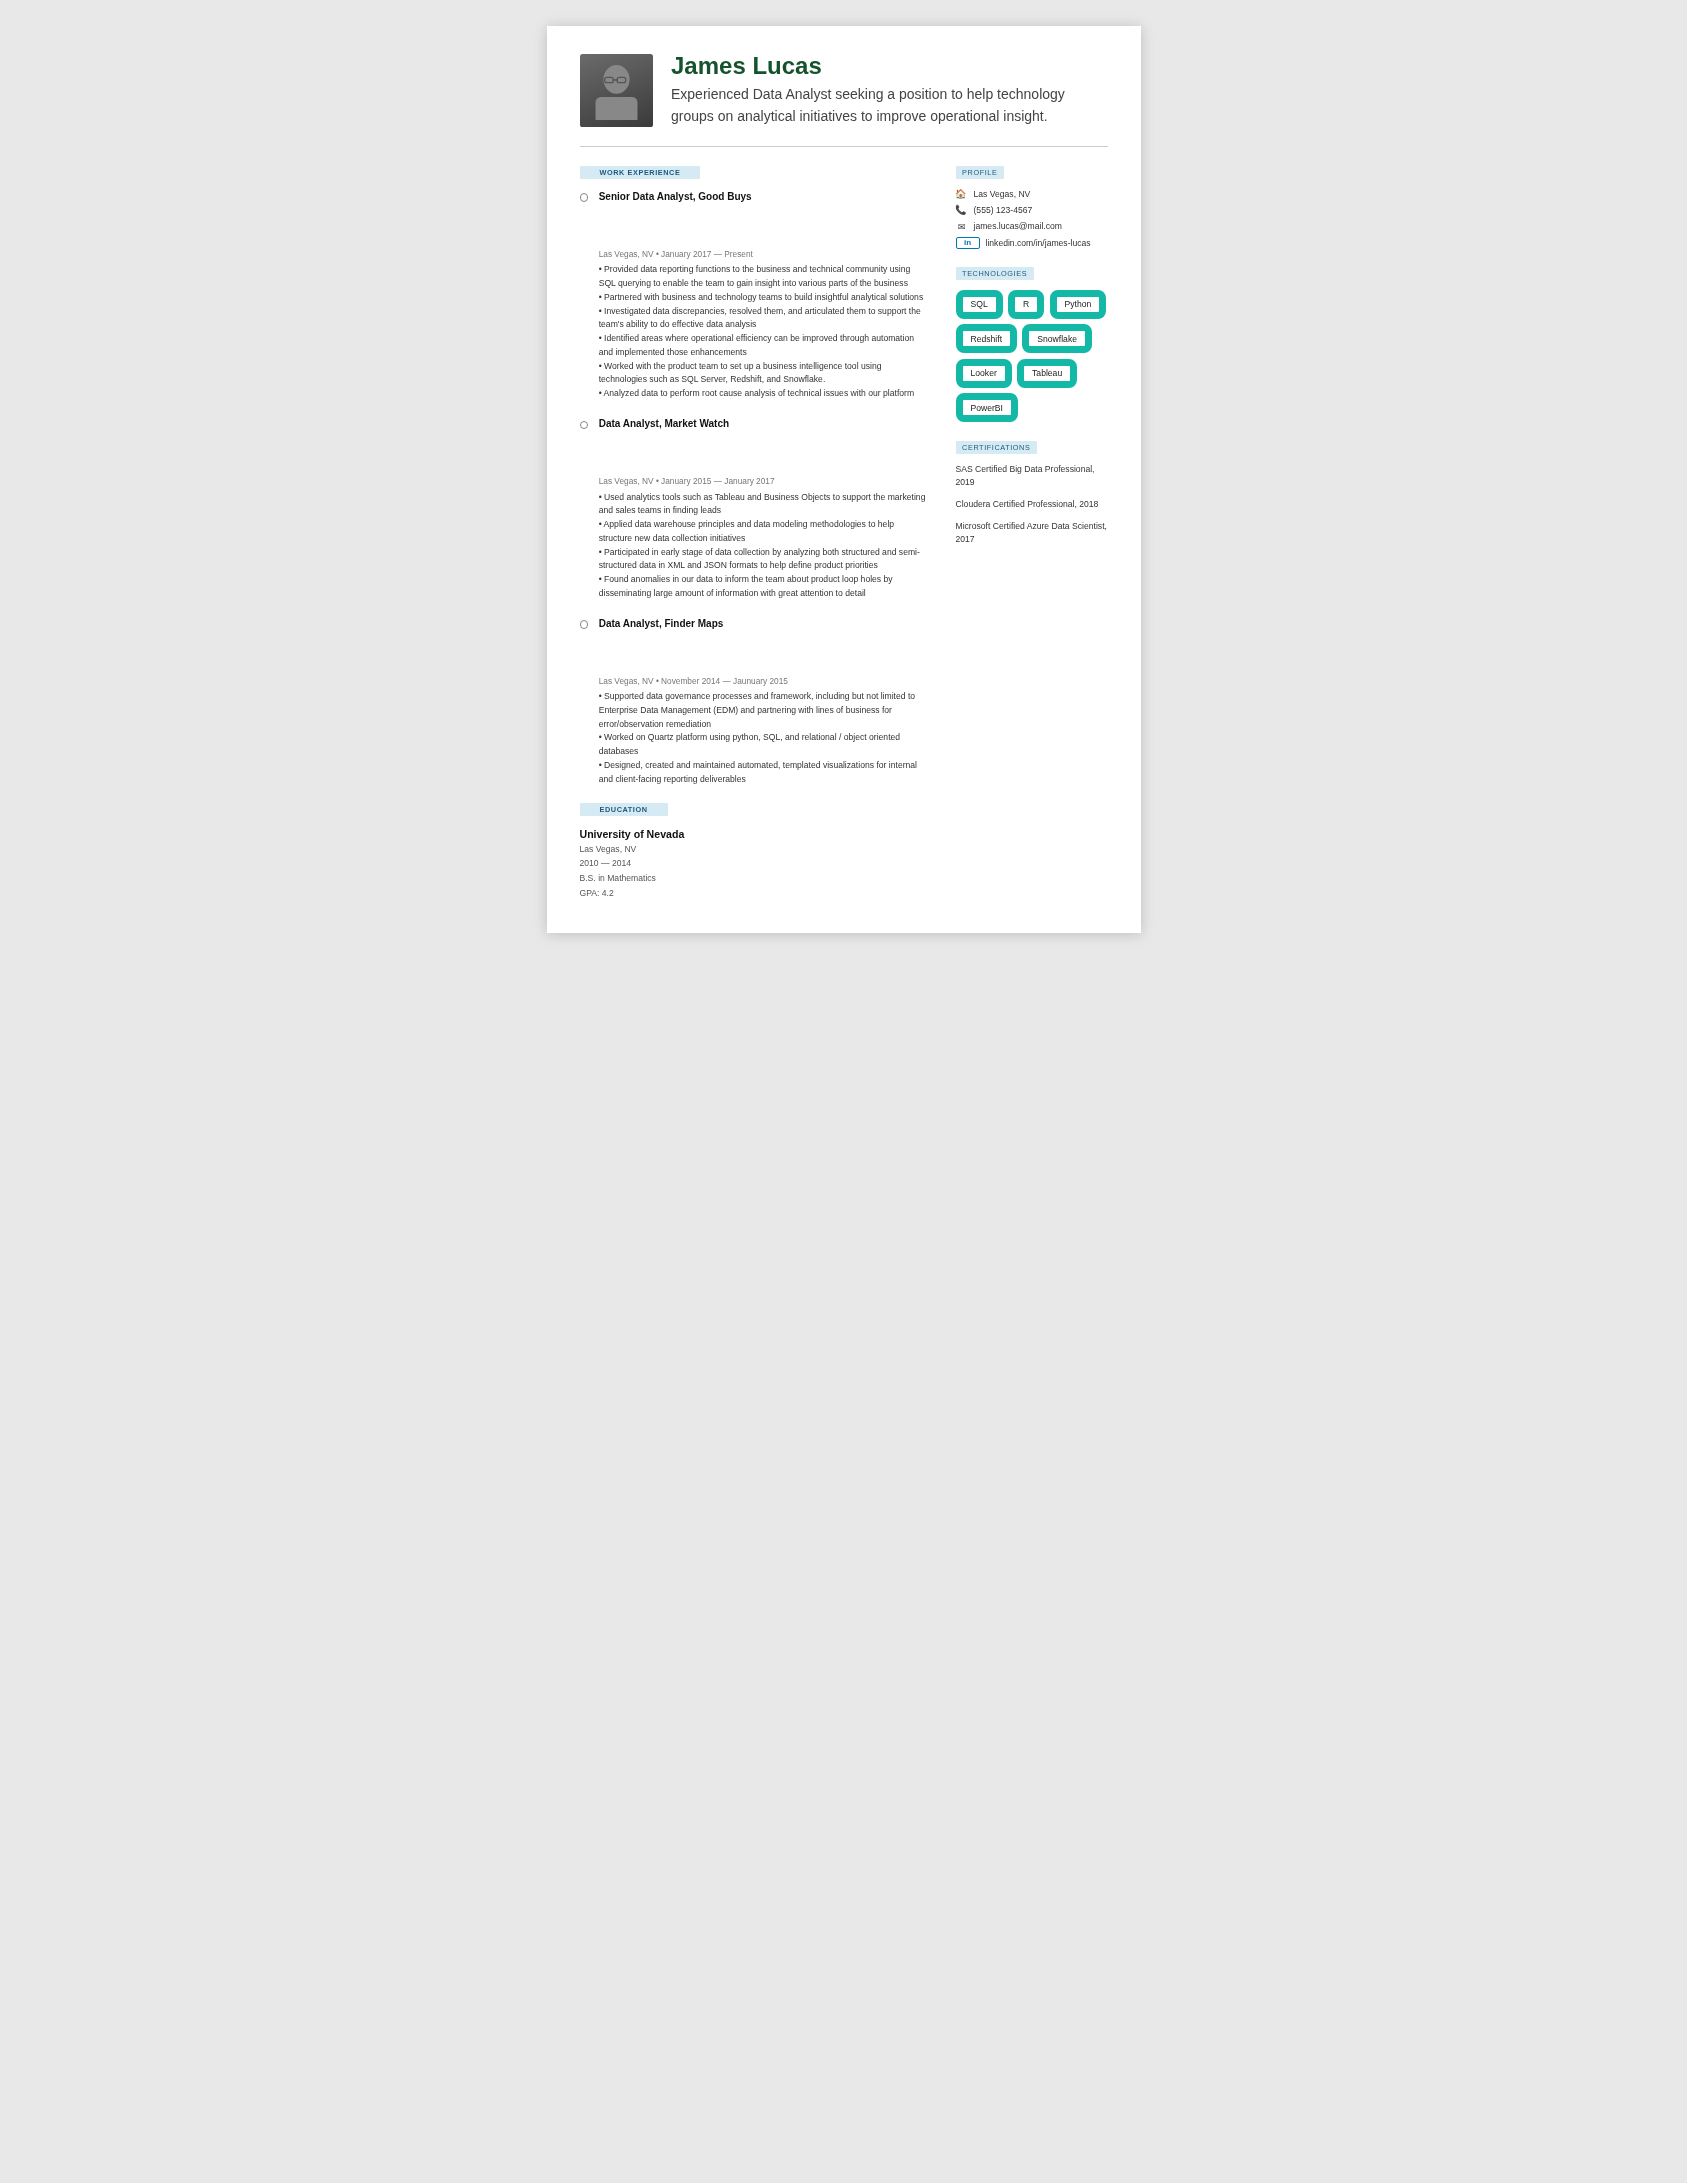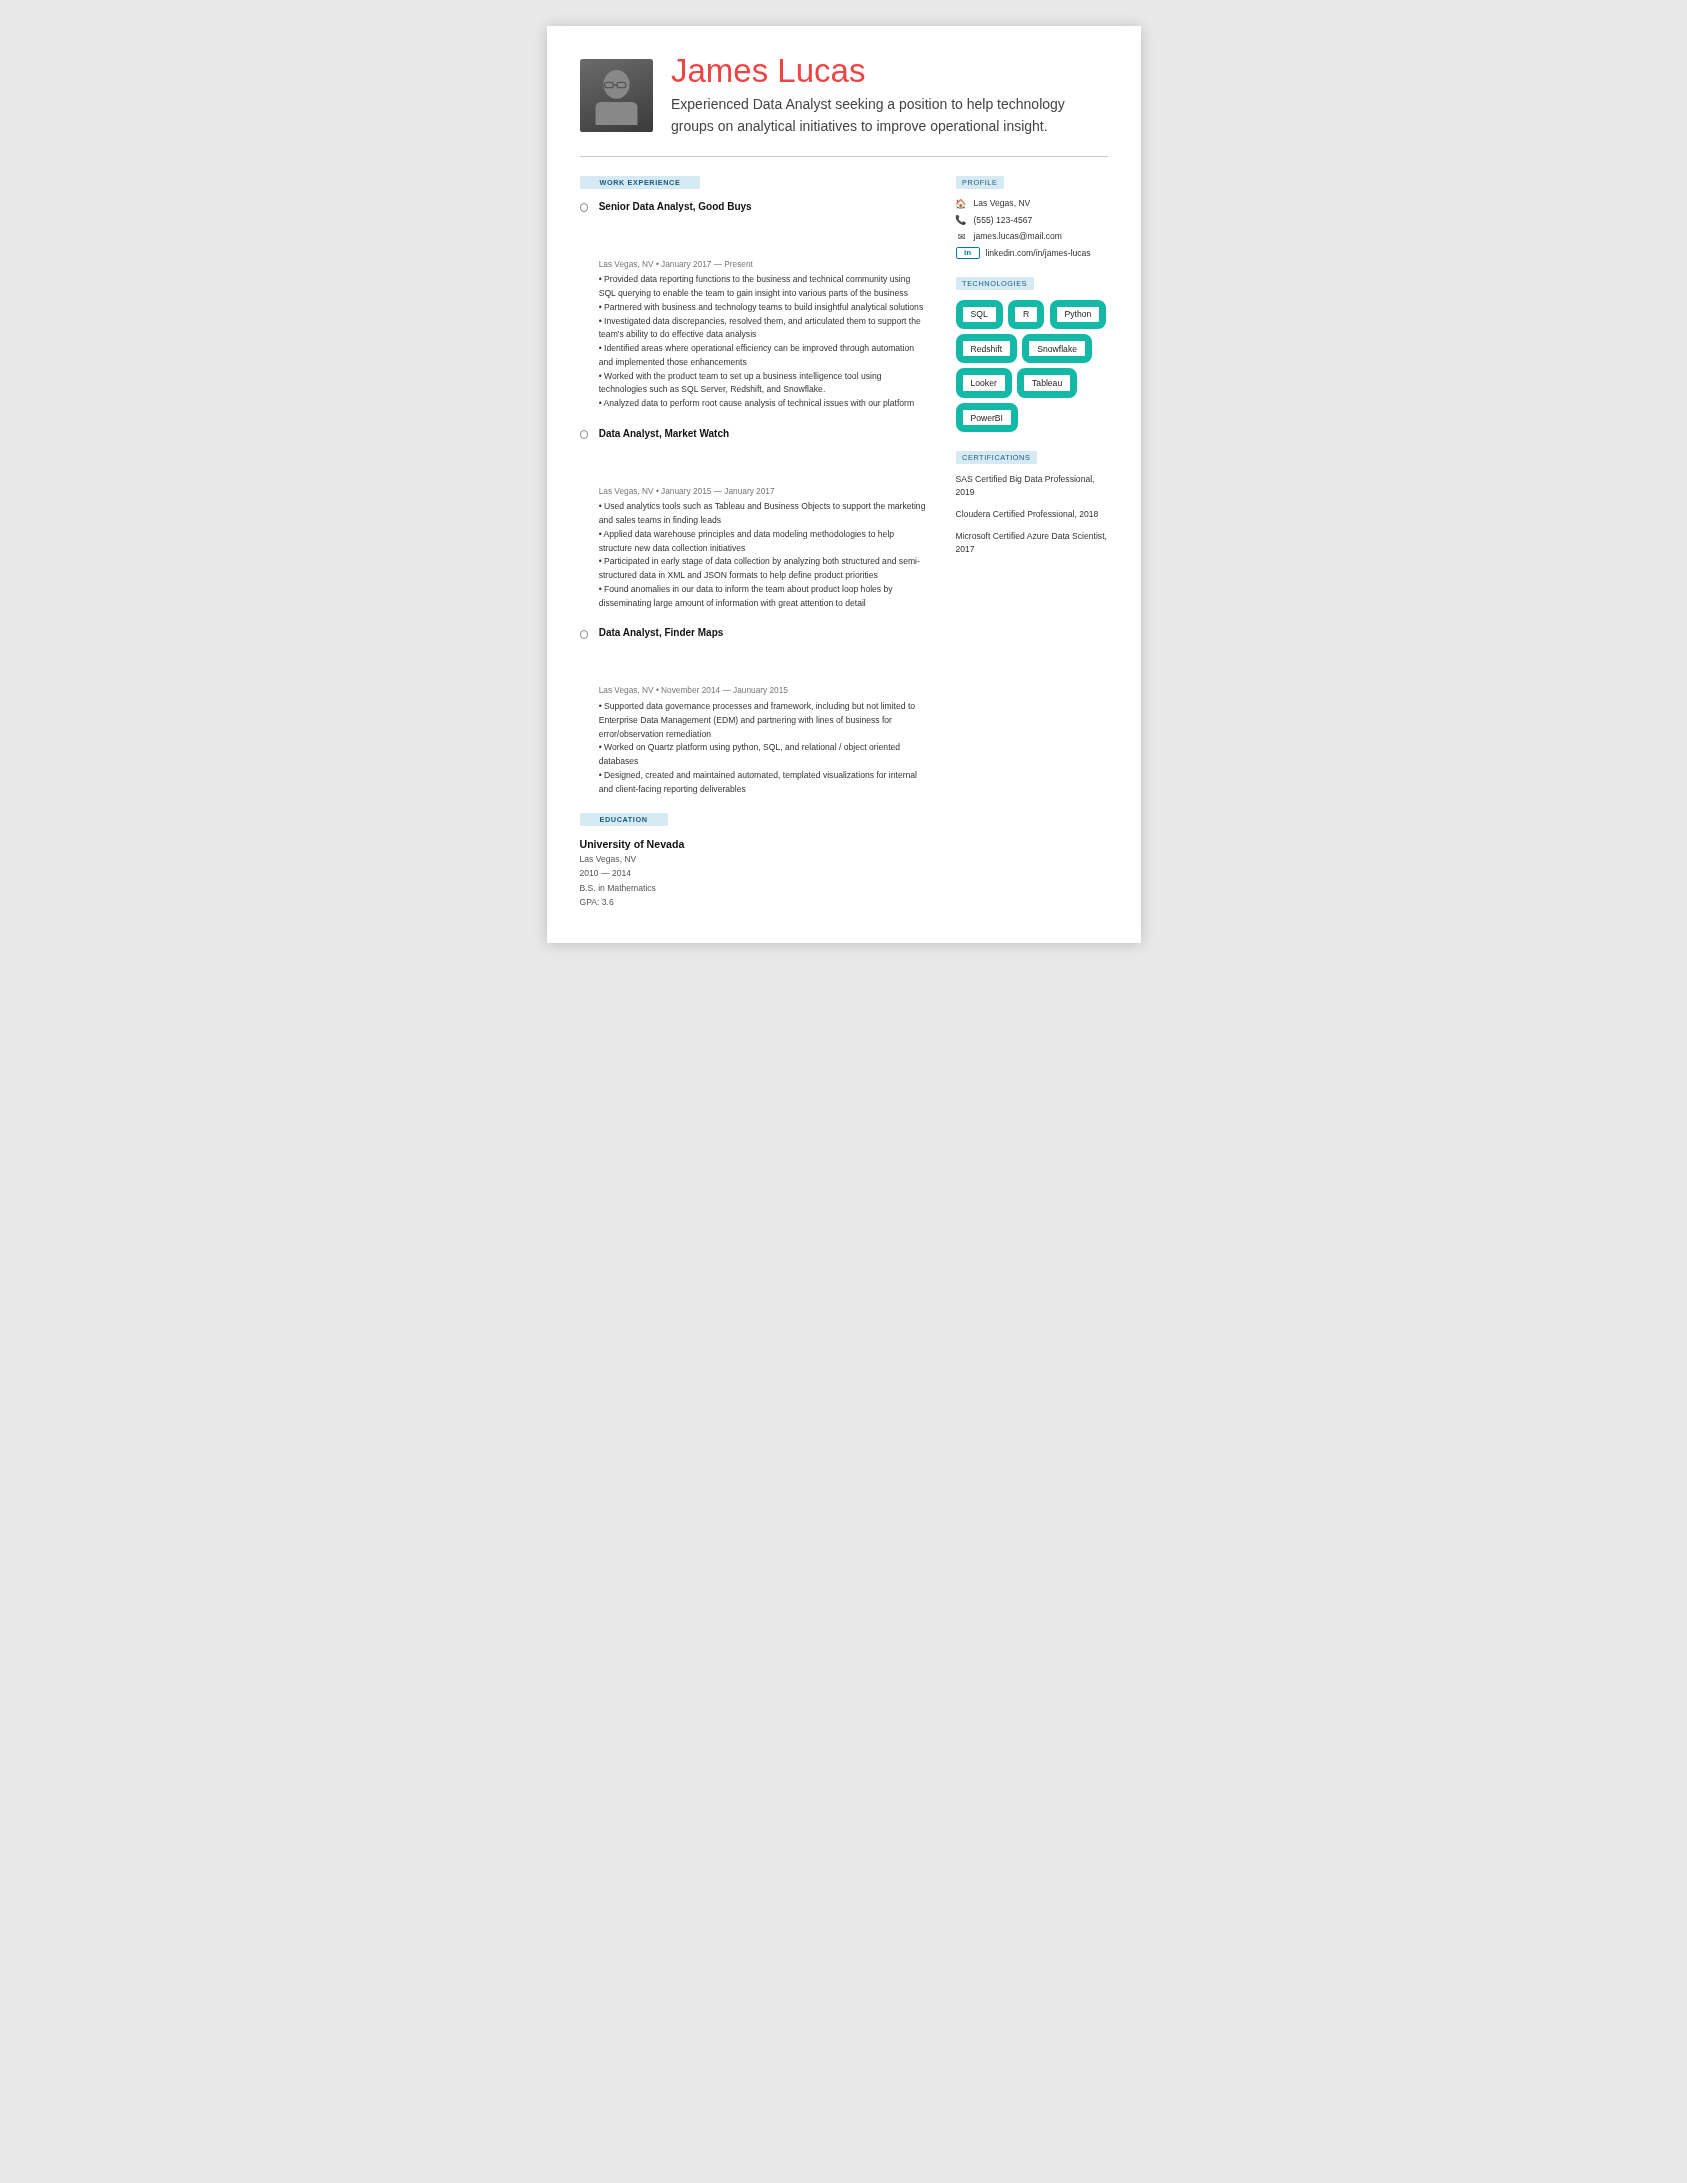--- a/index.html
+++ b/index.html
@@ -48,9 +48,9 @@
     }
     .header-info { flex: 1; }
     .header-name {
-      font-size: 33px;
-      font-weight: 400;
-      color: #ef4444;
+      font-size: 24px;
+      font-weight: 700;
+      color: #14532d;
       font-family: Arial, sans-serif;
       line-height: 1.1;
       margin-bottom: 5.3px;

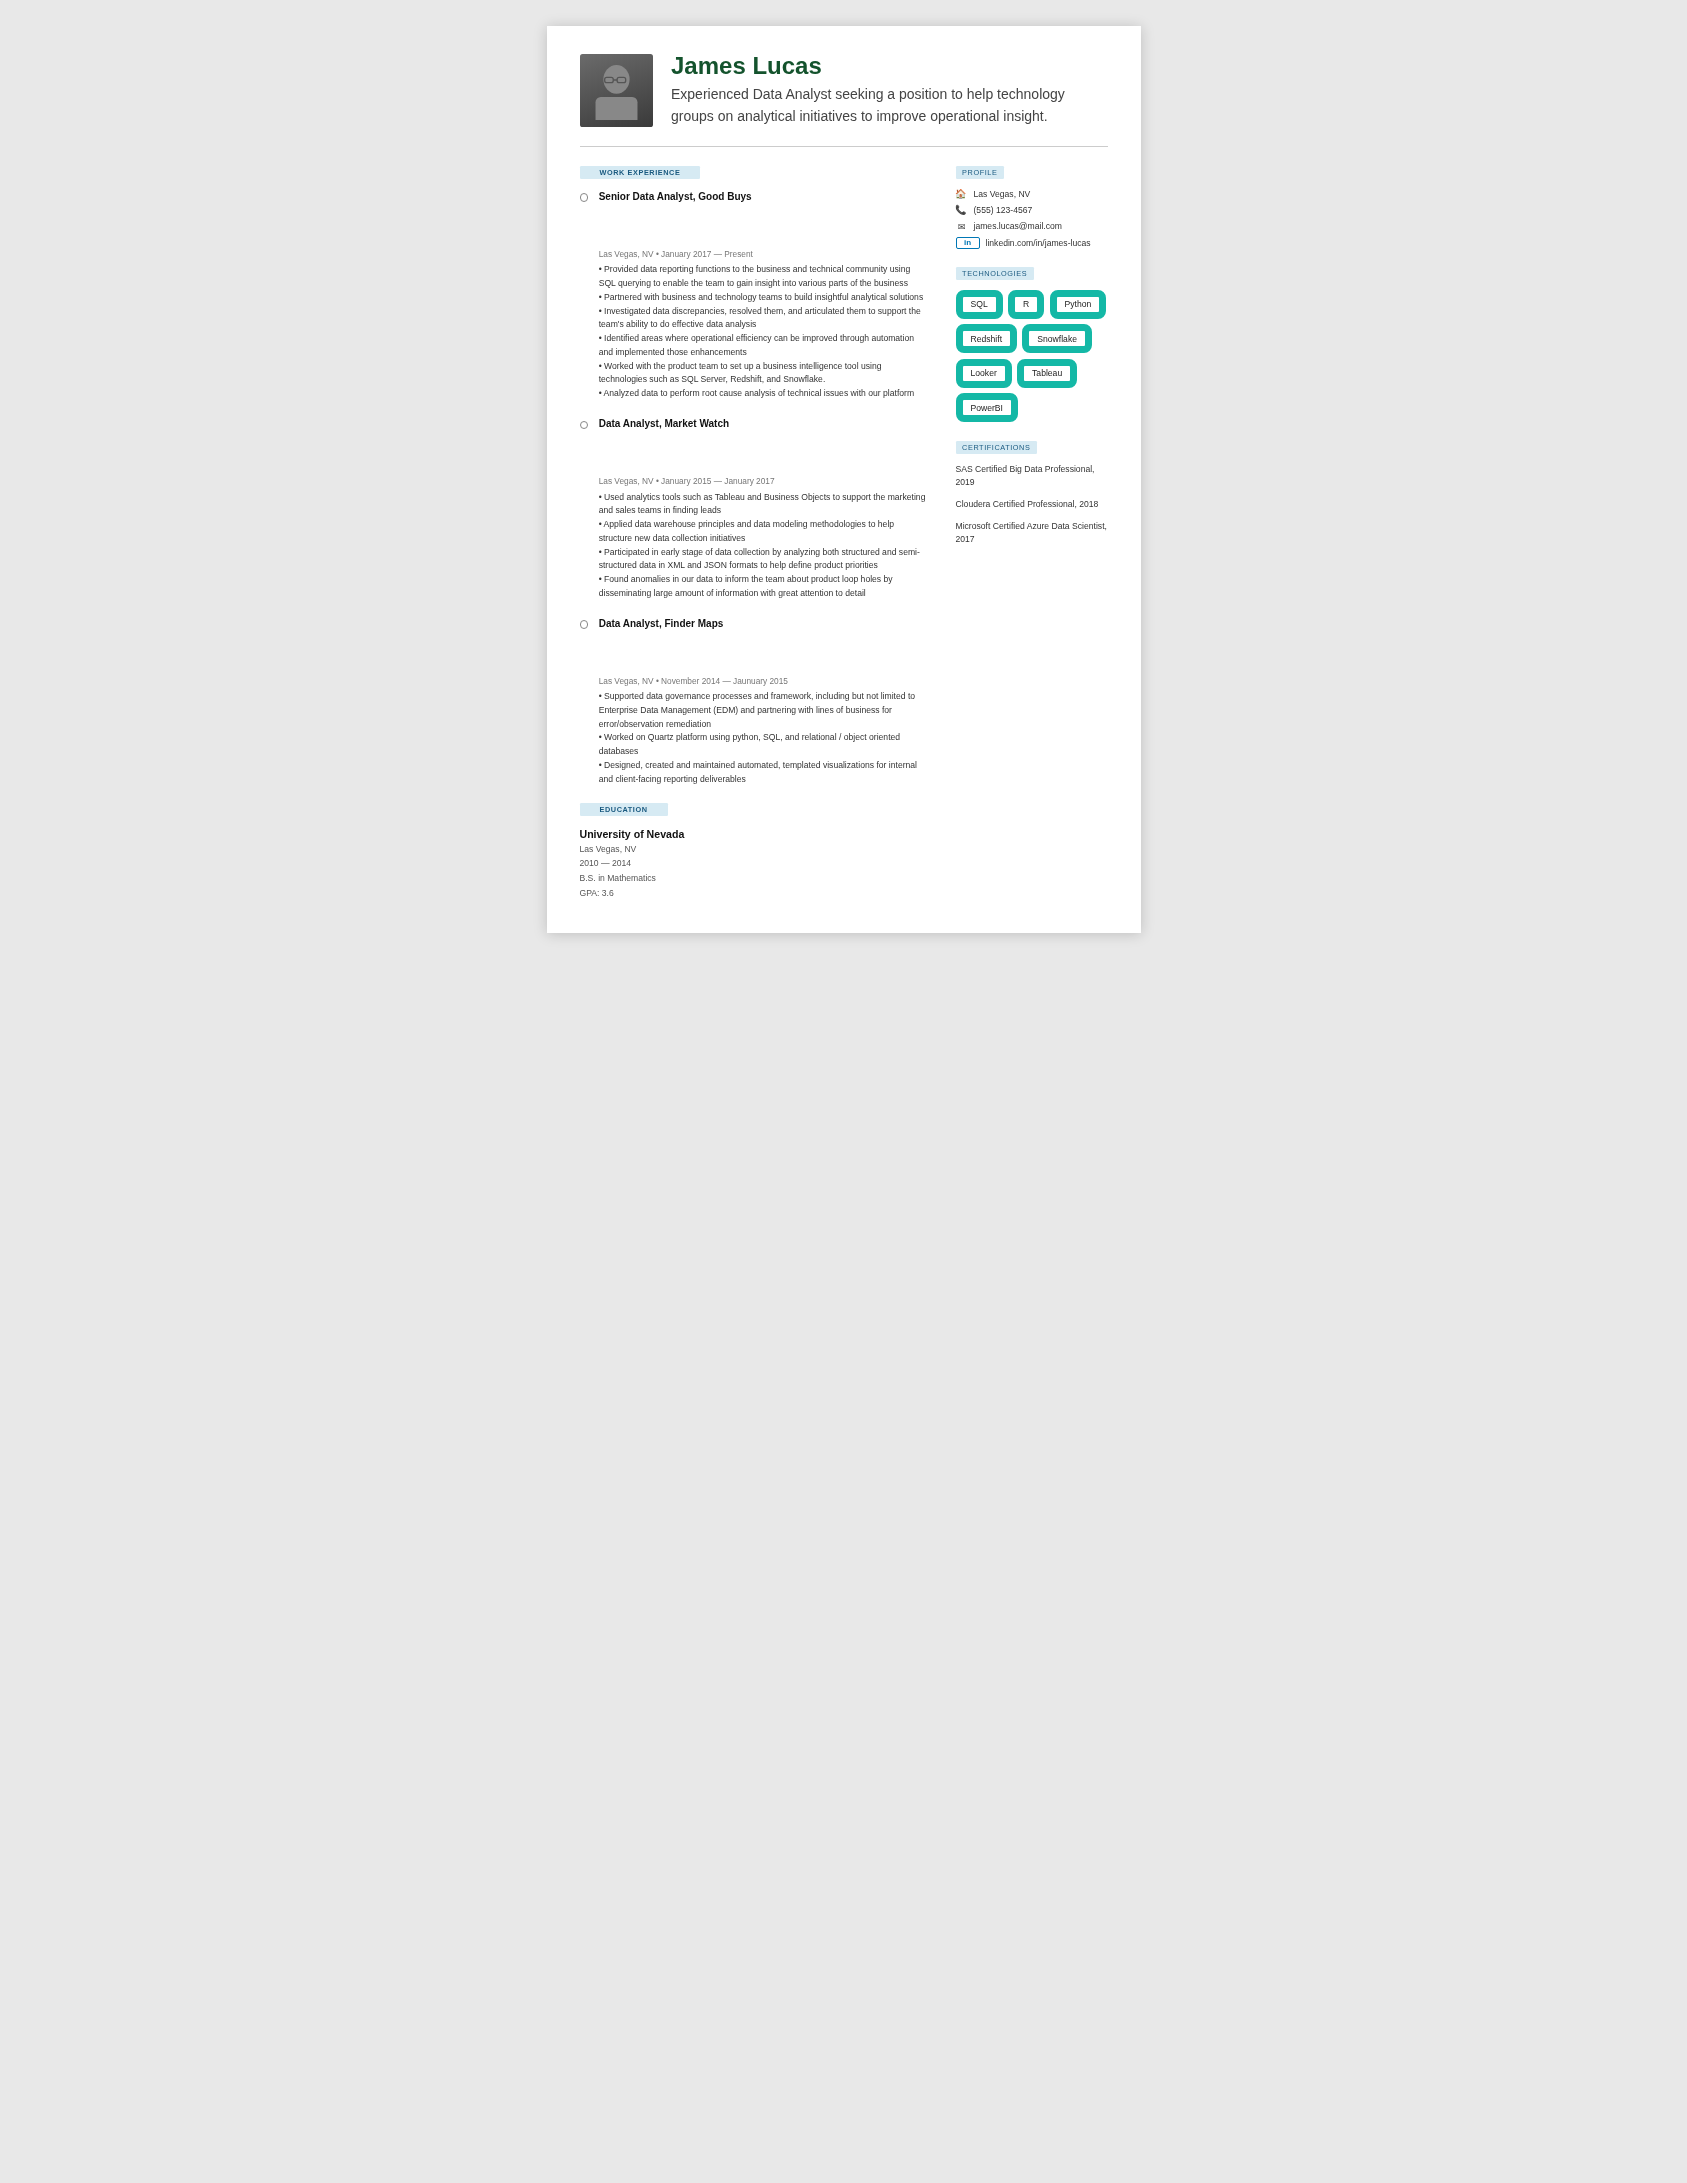--- a/index.html
+++ b/index.html
@@ -289,7 +289,7 @@
         <div class="edu-meta">Las Vegas, NV</div>
         <div class="edu-meta">2010 — 2014</div>
         <div class="edu-meta">B.S. in Mathematics</div>
-        <div class="edu-meta">GPA: 3.6</div>
+        <div class="edu-meta">GPA: 4.2</div>
       </div>
 
     </div>

